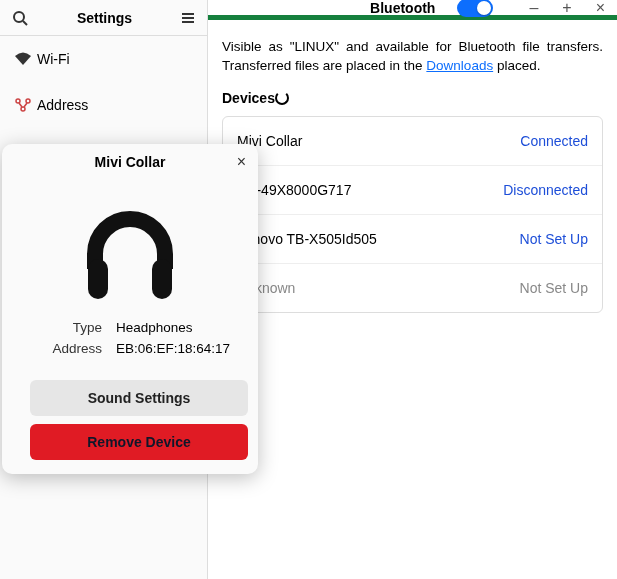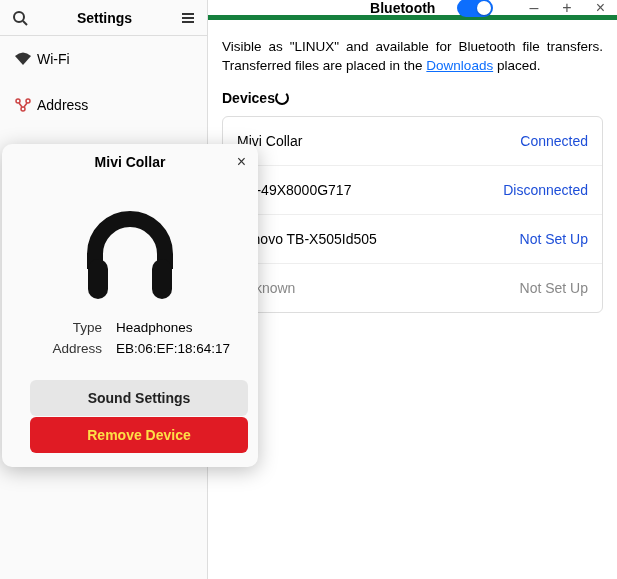--- a/index.html
+++ b/index.html
@@ -44,7 +44,7 @@
 .detail-row .label { width: 96px; text-align: right; padding-right: 14px; color: #333; }
 .detail-row .value { font-weight: 500; }
 .detail-row .toggle-wrap { background: #fff; border-radius: 14px; padding: 3px 56px 3px 4px; display:inline-block; box-shadow: inset 0 0 0 1px #eee; }
-.dialog-buttons { padding: 4px 10px 14px 28px; display: flex; flex-direction: column; gap: 1px; }
+.dialog-buttons { padding: 4px 10px 14px 28px; display: flex; flex-direction: column; gap: 8px; }
 .btn { border: none; border-radius: 6px; padding: 10px 0; font-size: 14px; font-weight: 600; cursor: pointer; }
 .btn-secondary { background: #e6e6e6; color: #222; }
 .btn-danger { background: #e01b24; color: #fde047; }

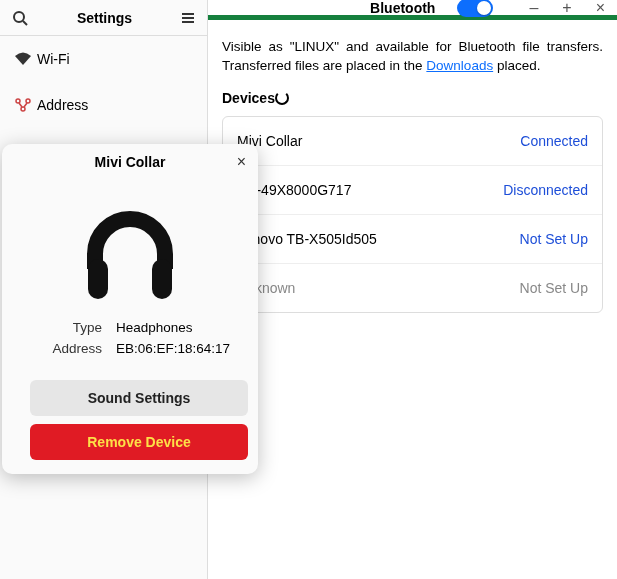--- a/index.html
+++ b/index.html
@@ -47,7 +47,7 @@
 .dialog-buttons { padding: 4px 10px 14px 28px; display: flex; flex-direction: column; gap: 8px; }
 .btn { border: none; border-radius: 6px; padding: 10px 0; font-size: 14px; font-weight: 600; cursor: pointer; }
 .btn-secondary { background: #e6e6e6; color: #222; }
-.btn-danger { background: #e01b24; color: #fde047; }
+.btn-danger { background: #e01b24; color: #0f172a; }
 
 svg { display: block; }
 </style>

